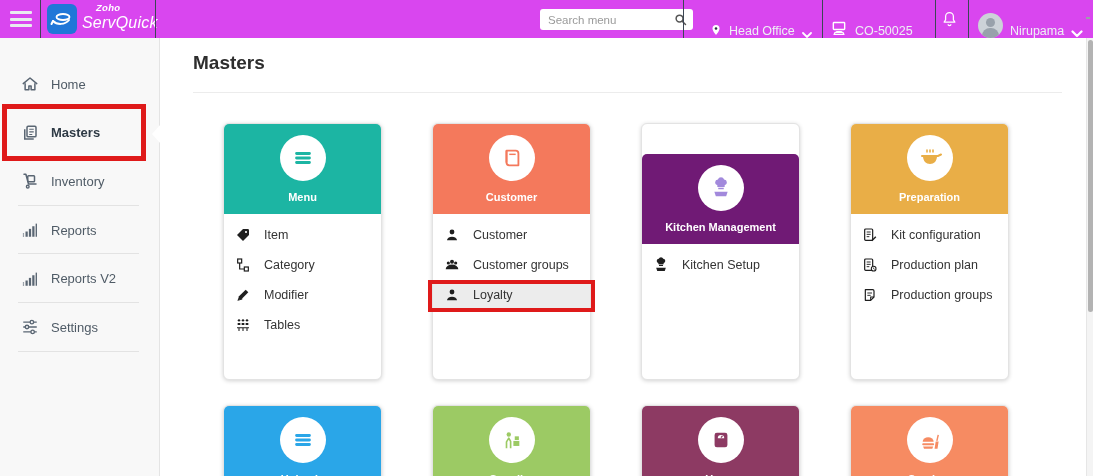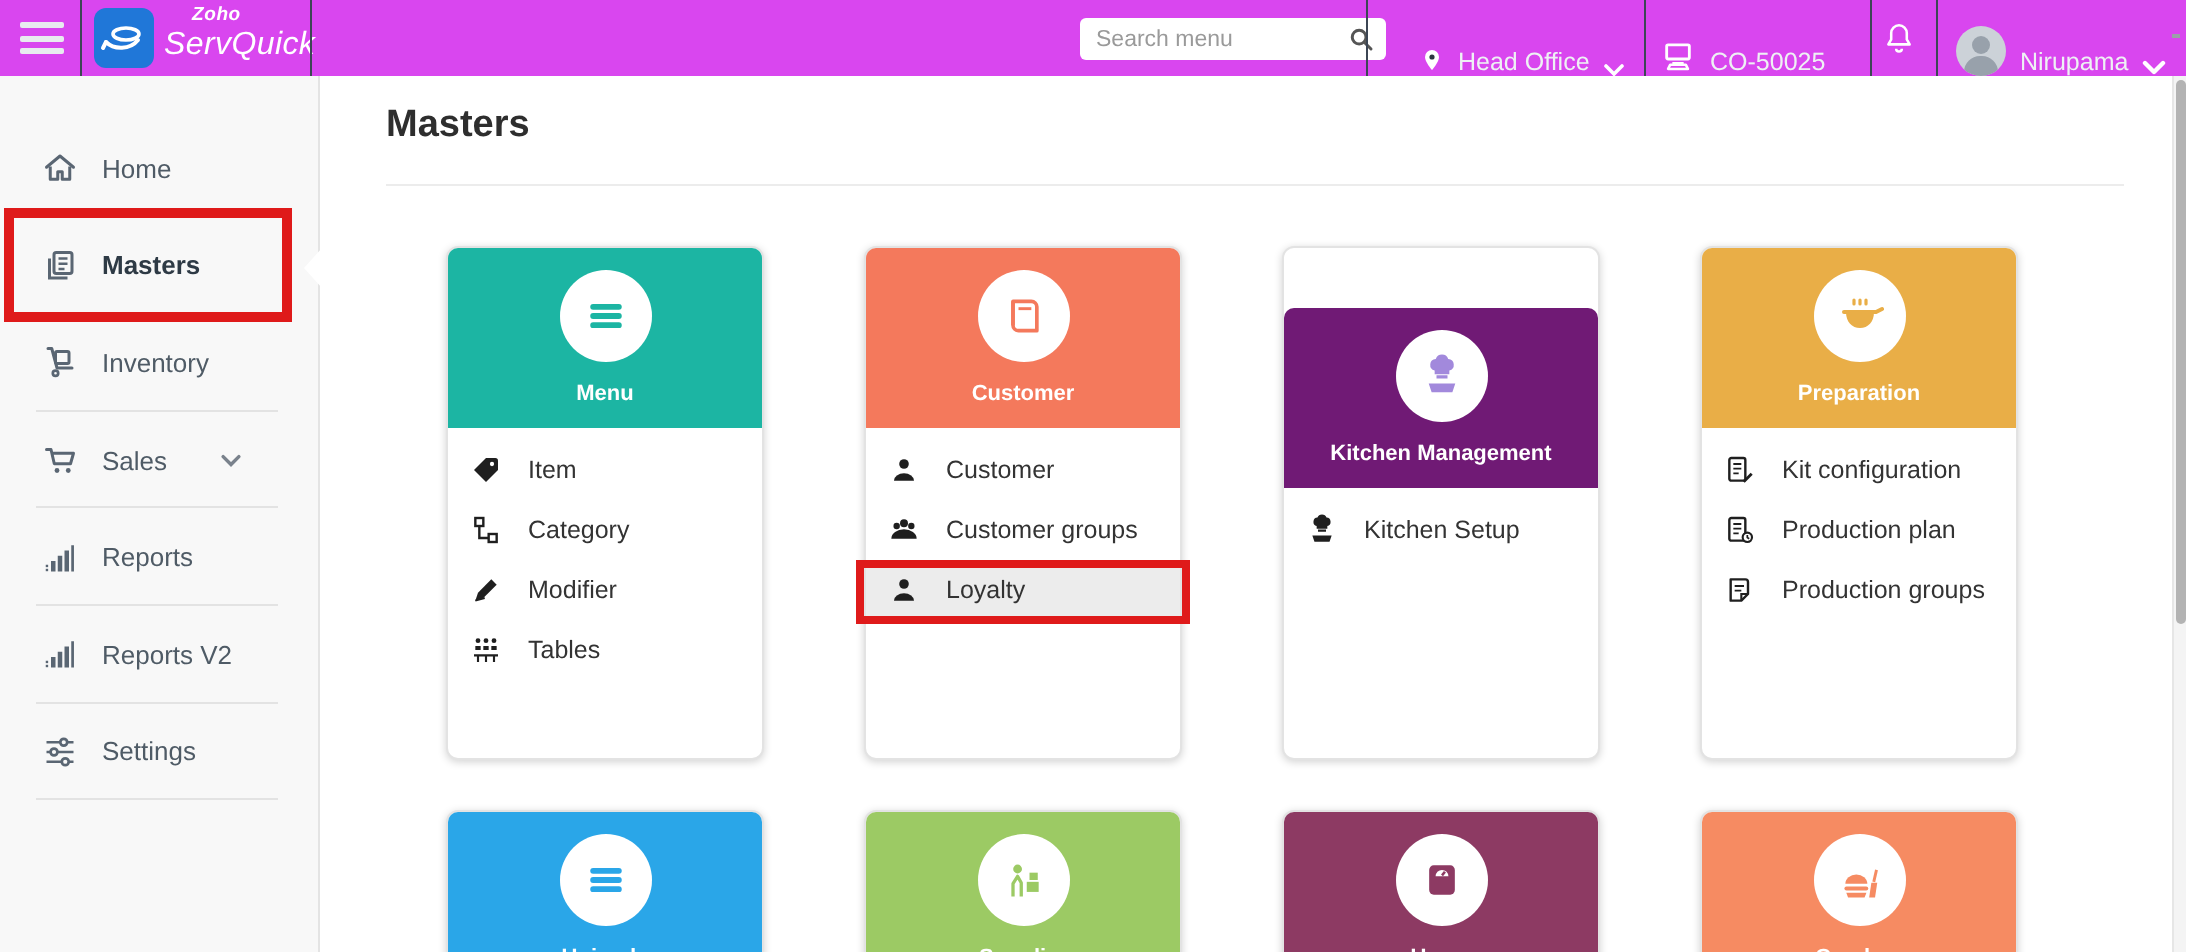--- a/index.html
+++ b/index.html
@@ -186,17 +186,6 @@
     </li>
     <li class="side-item">
       <svg class="side-ic" viewBox="0 0 24 24">
-        <path d="M3 5 h3 l2.2 9.5 H19 l2 -7 H7" fill="none" stroke="currentColor" stroke-width="2" stroke-linecap="round" stroke-linejoin="round"></path>
-        <circle cx="10" cy="19" r="1.6" fill="currentColor"></circle>
-        <circle cx="17.5" cy="19" r="1.6" fill="currentColor"></circle>
-      </svg>
-      <span class="side-label">Sales</span>
-      <svg class="side-chevron" width="11" height="7" viewBox="0 0 12 8">
-        <path d="M1.5 1.5 L6 6 L10.5 1.5" fill="none" stroke="currentColor" stroke-width="2" stroke-linecap="round"></path>
-      </svg>
-    </li>
-    <li class="side-item">
-      <svg class="side-ic" viewBox="0 0 24 24">
         <rect x="2.5" y="16.5" width="1.6" height="1.6" fill="currentColor"></rect>
         <rect x="2.5" y="19.2" width="1.6" height="1.6" fill="currentColor"></rect>
         <rect x="6" y="14" width="3" height="7" fill="currentColor"></rect>

